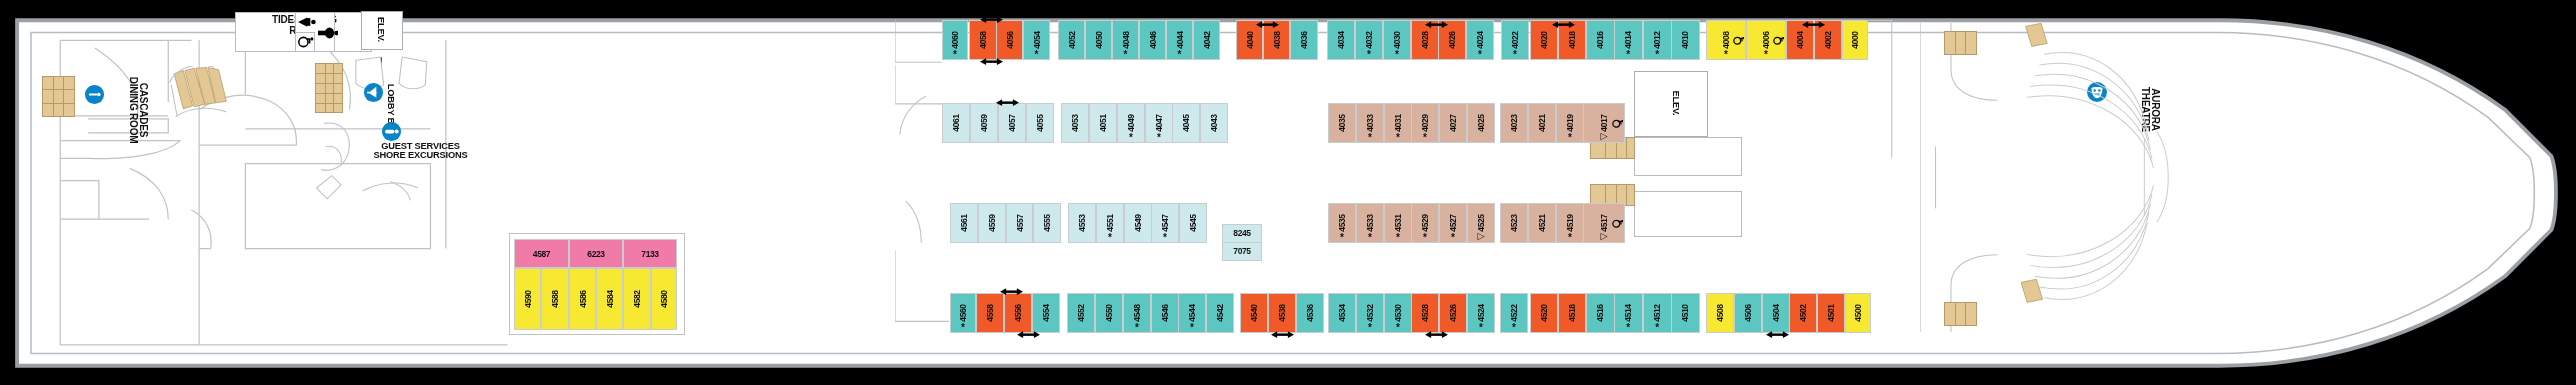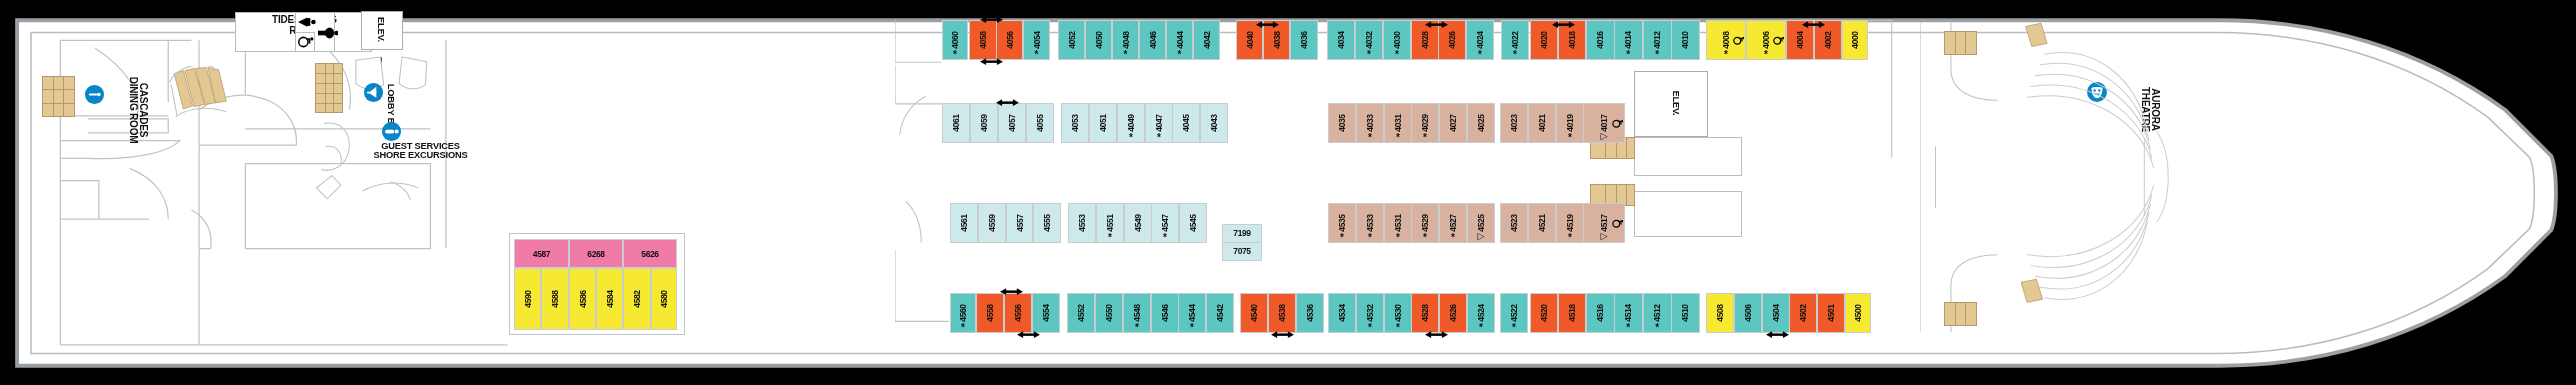--- a/index.html
+++ b/index.html
@@ -671,7 +671,7 @@
         <span class="num">4500</span>
       </div>
       <div class="cabin c-ltblue" style="left: 1222px; top: 224px; width: 40px; height: 18.5px;">
-        <span class="num flat">7199</span>
+        <span class="num flat">8245</span>
       </div>
       <div class="cabin c-ltblue" style="left: 1222px; top: 242px; width: 40px; height: 18.5px;">
         <span class="num flat">7075</span>

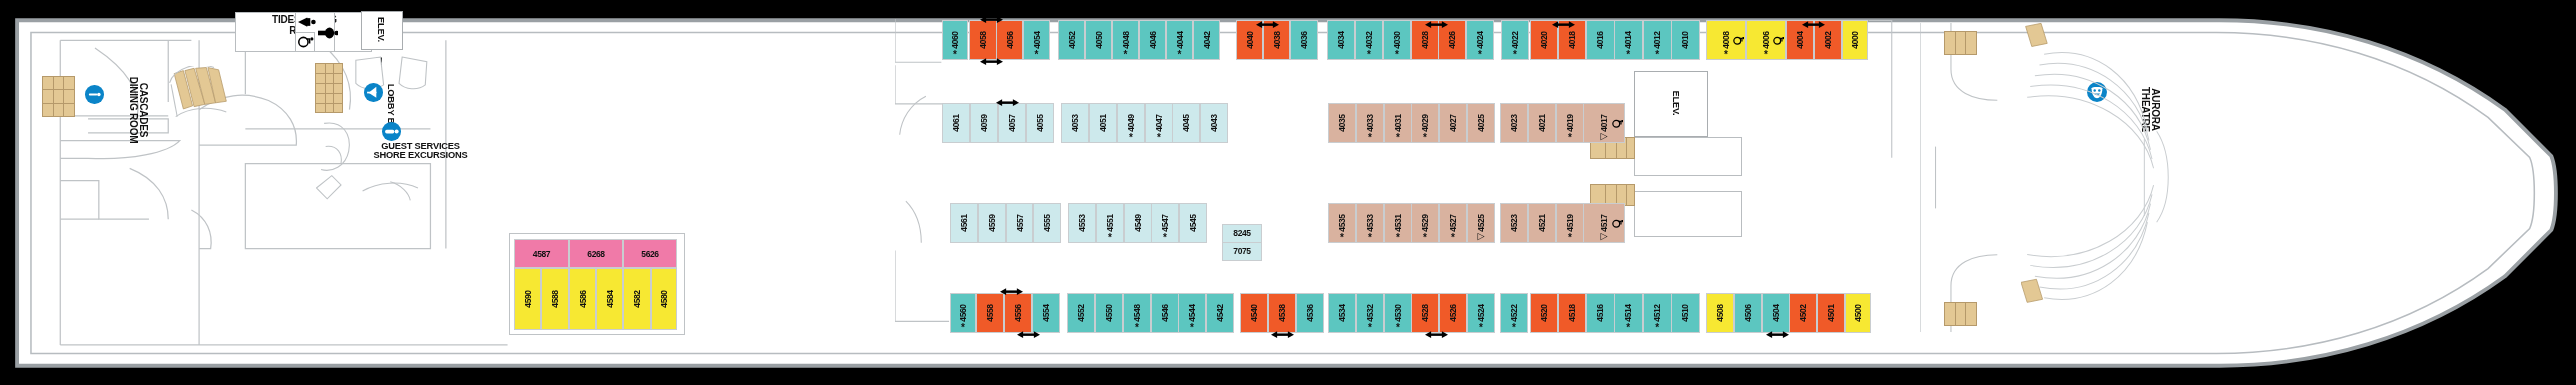--- a/index.html
+++ b/index.html
@@ -680,7 +680,7 @@
         <span class="num flat">4587</span>
       </div>
       <div class="cabin c-pink" style="left: 569px; top: 239px; width: 54px; height: 29px;">
-        <span class="num flat">6268</span>
+        <span class="num flat">6223</span>
       </div>
       <div class="cabin c-pink" style="left: 623px; top: 239px; width: 54px; height: 29px;">
         <span class="num flat">5626</span>

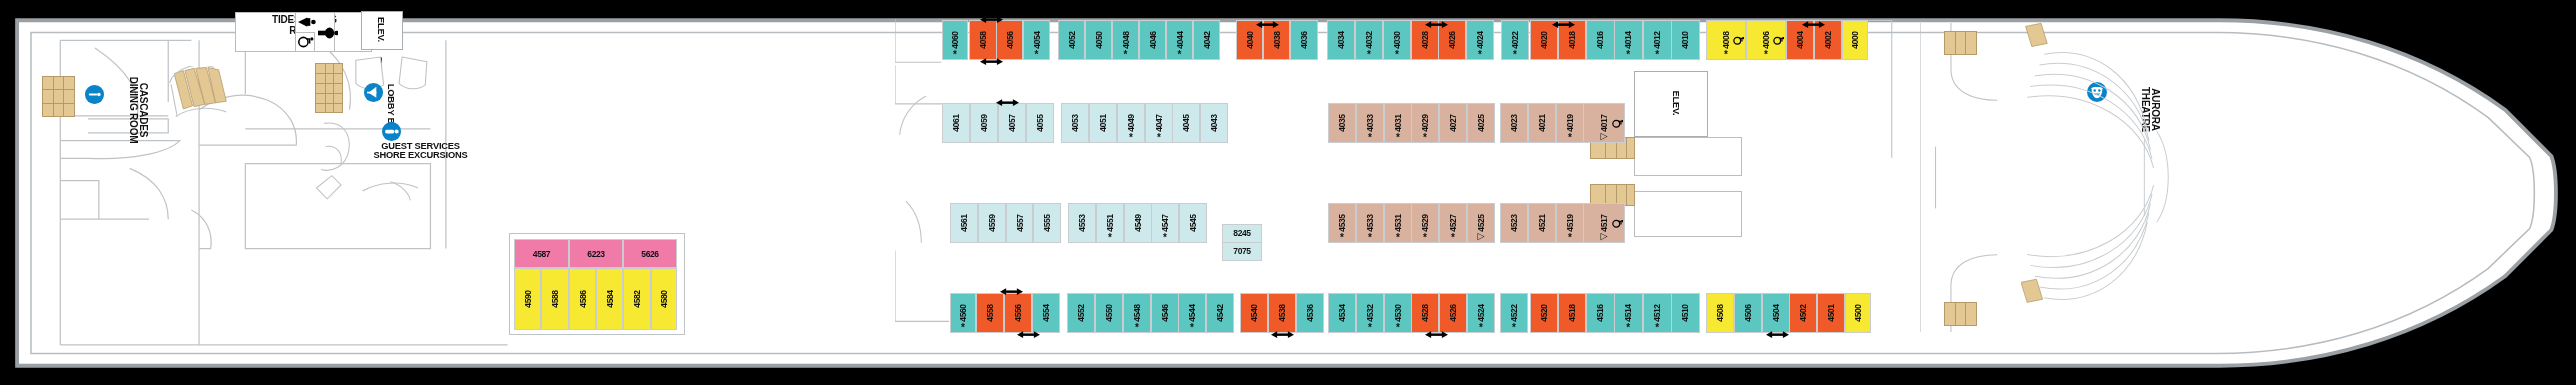--- a/index.html
+++ b/index.html
@@ -683,7 +683,7 @@
         <span class="num flat">6223</span>
       </div>
       <div class="cabin c-pink" style="left: 623px; top: 239px; width: 54px; height: 29px;">
-        <span class="num flat">5626</span>
+        <span class="num flat">7133</span>
       </div>
       <div class="cabin c-yellow" style="left: 514px; top: 268px; width: 27px; height: 62px;">
         <span class="num">4590</span>

